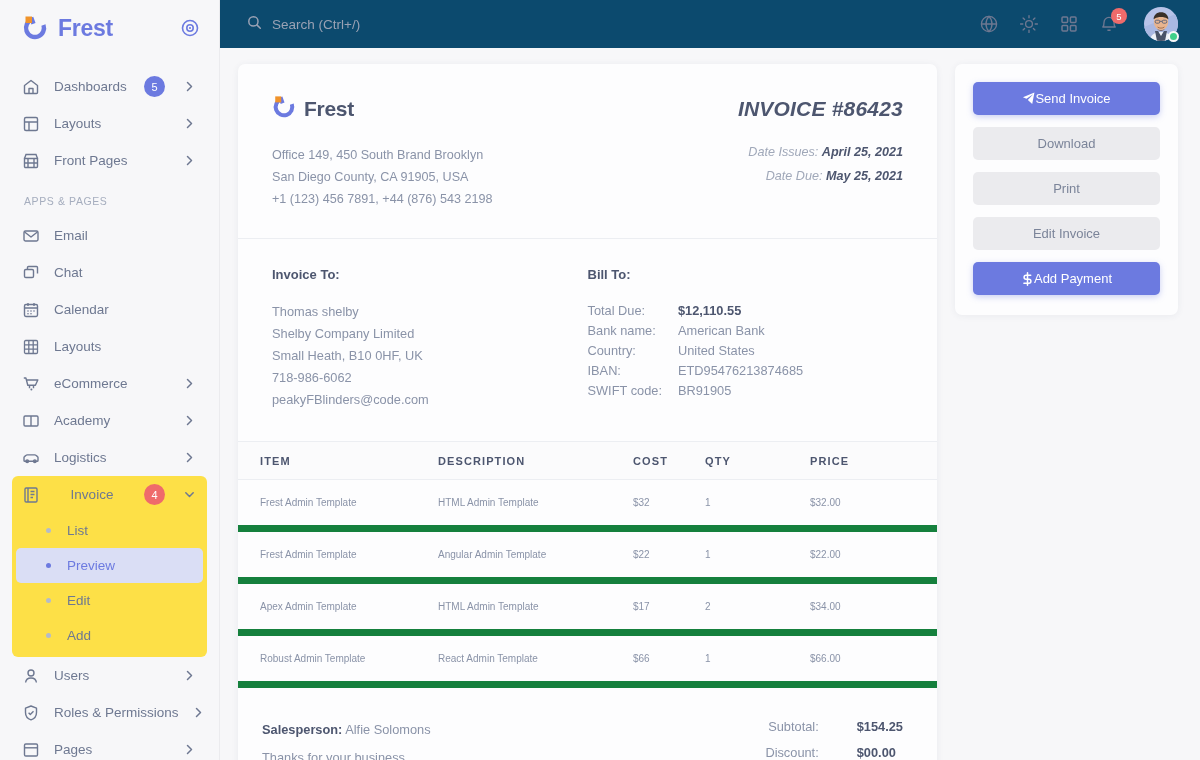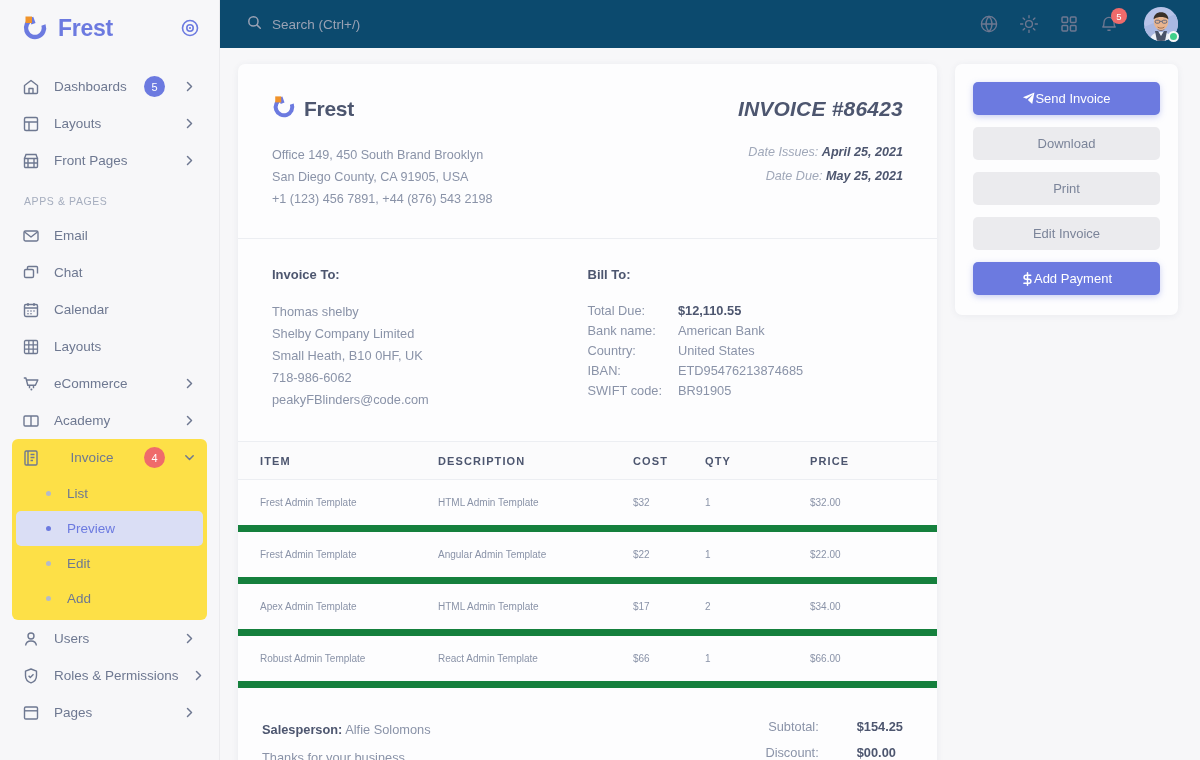--- a/index.html
+++ b/index.html
@@ -350,6 +350,21 @@
       </span>
     </div>
 
+    <div class="nav-item">
+      <span class="ico">
+        <svg width="18" height="18" viewBox="0 0 18 18" fill="none" stroke="#6e7891" stroke-width="1.4" stroke-linejoin="round">
+            <path d="M2 11.5V8.6c0-.4.2-.8.5-1l1.6-1.3c.3-.3.7-.4 1.1-.4h7.6c.4 0 .8.1 1.1.4l1.6 1.3c.3.2.5.6.5 1v2.9a.8.8 0 0 1-.8.8H2.8a.8.8 0 0 1-.8-.8z"></path>
+            <circle cx="5.2" cy="12.3" r="1.3"></circle>
+            <circle cx="12.8" cy="12.3" r="1.3"></circle>
+          </svg>
+      </span>
+      <span class="label">Logistics</span>
+      <span class="chev">
+        <svg width="11" height="11" viewBox="0 0 11 11" fill="none" stroke="#6e7891" stroke-width="1.5" stroke-linecap="round" stroke-linejoin="round">
+            <path d="M3.5 1.5 7.5 5.5 3.5 9.5"></path>
+          </svg>
+      </span>
+    </div>
 
     <div class="group">
       <div class="nav-item">

